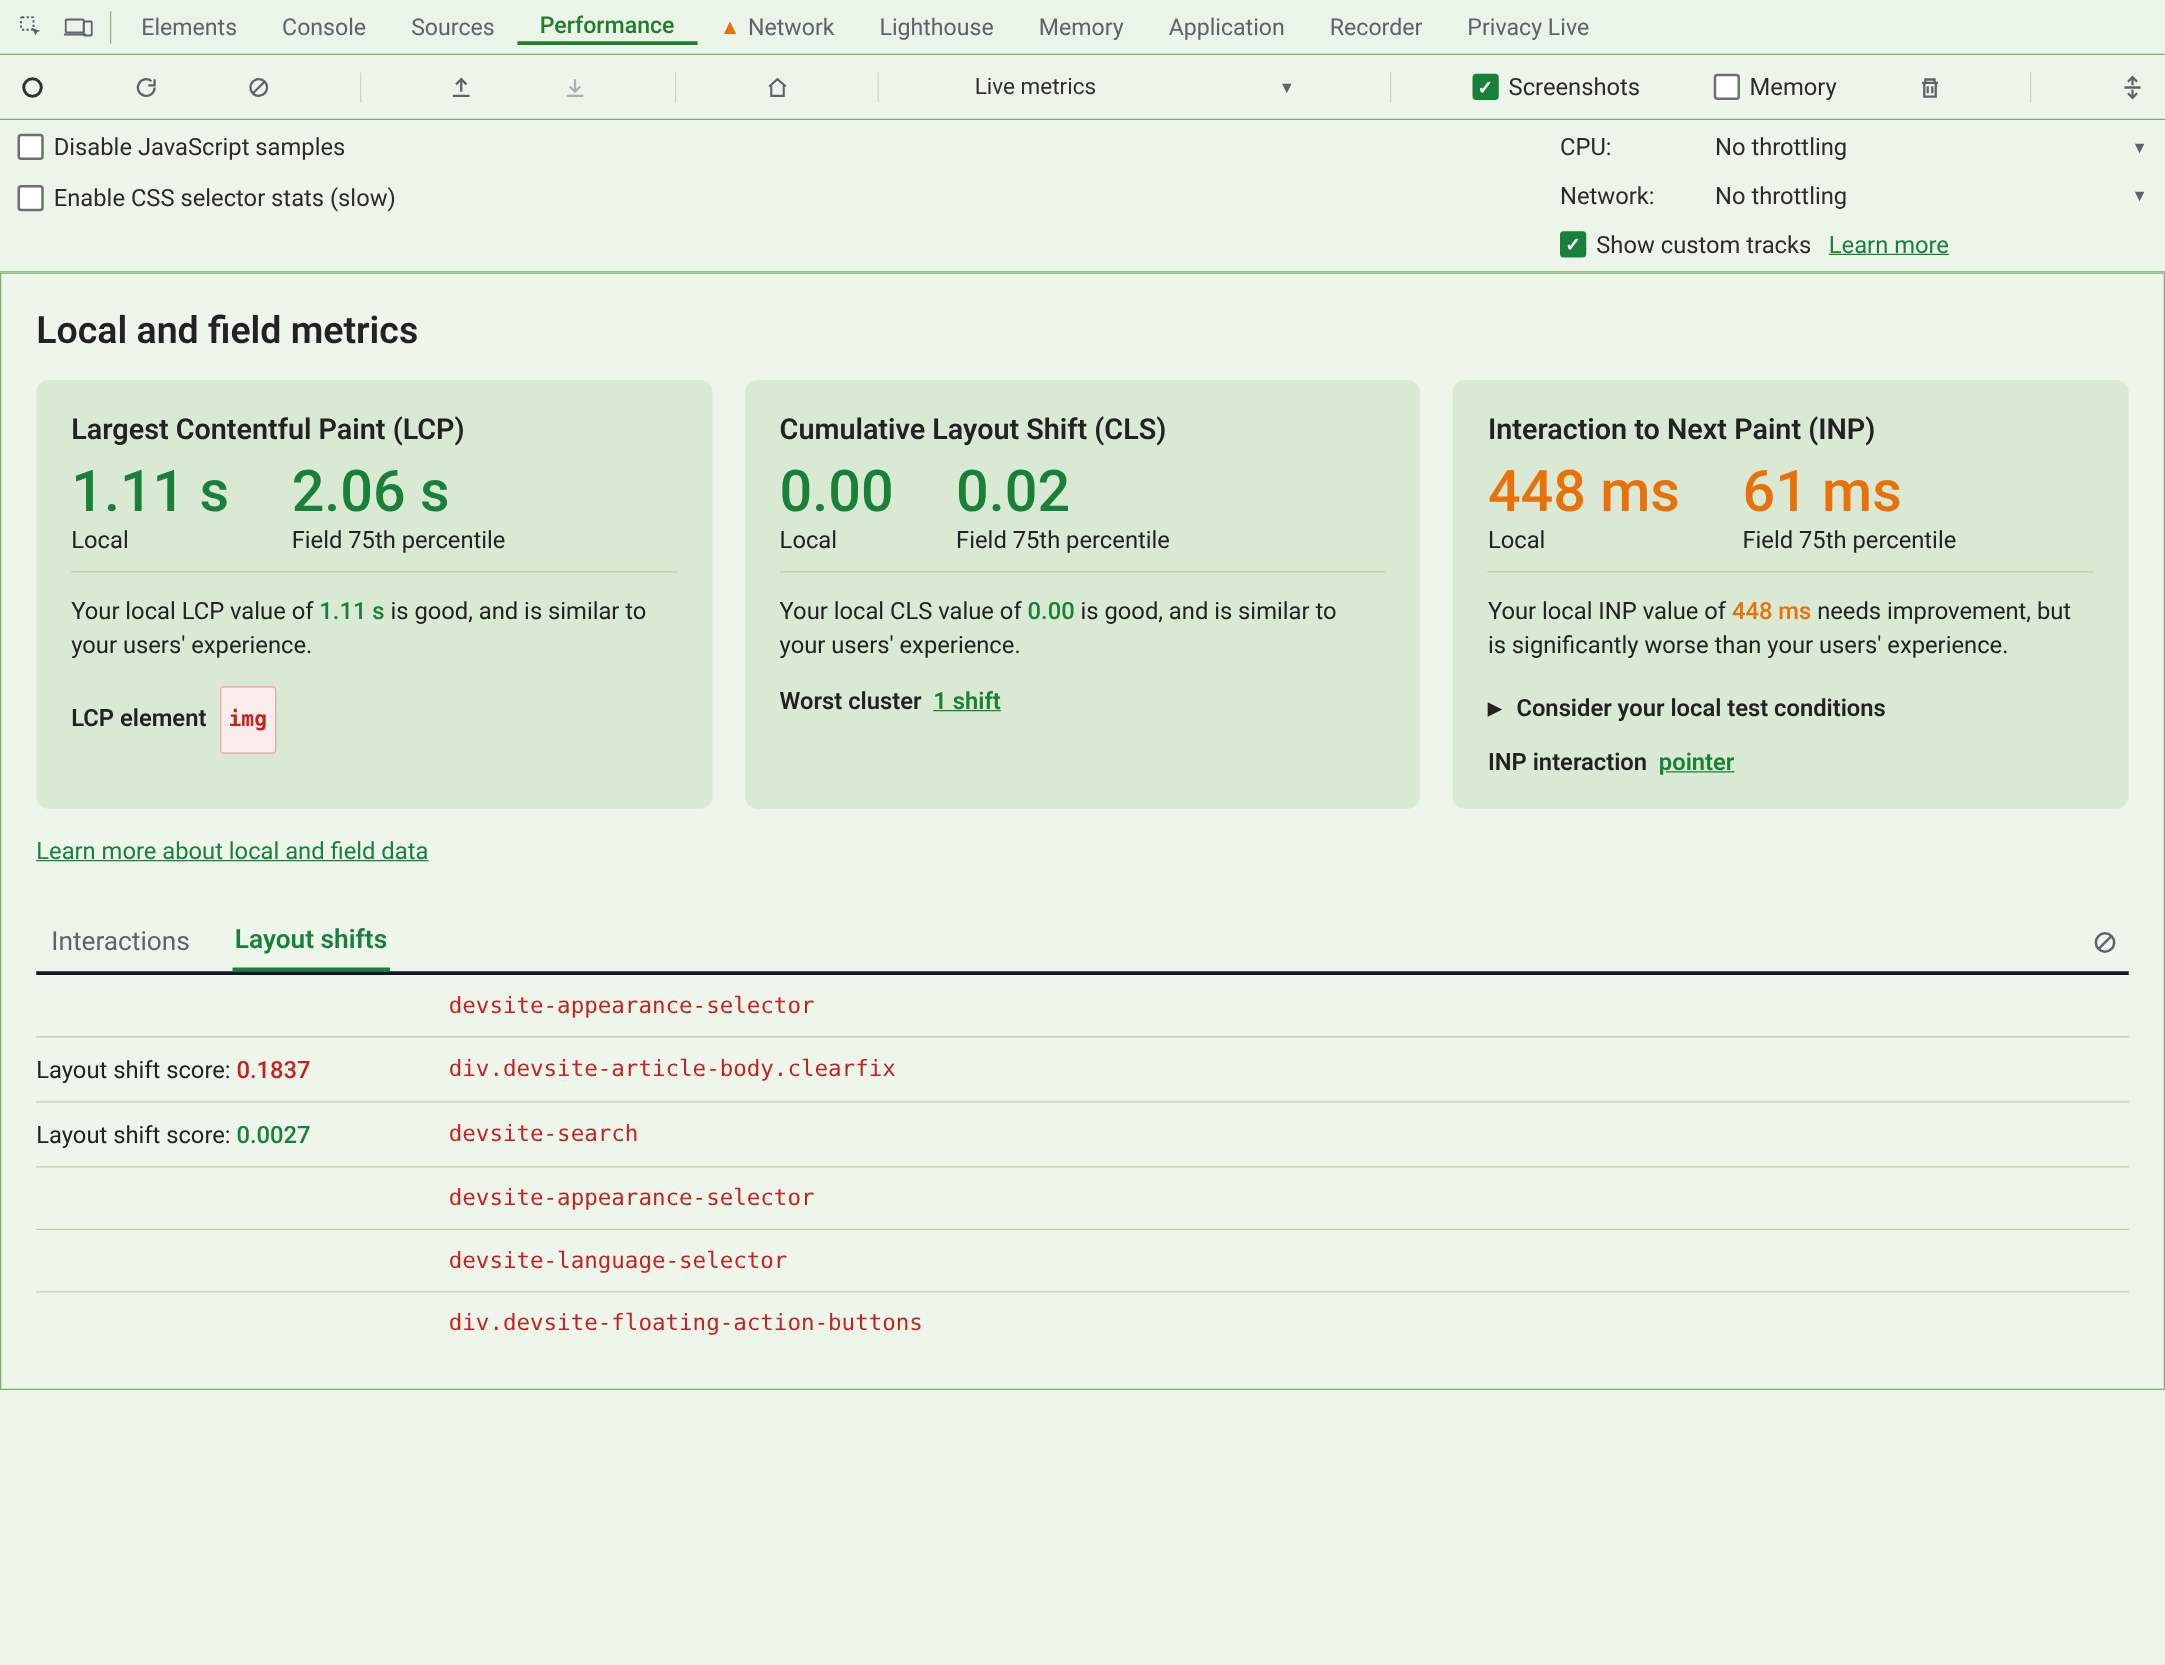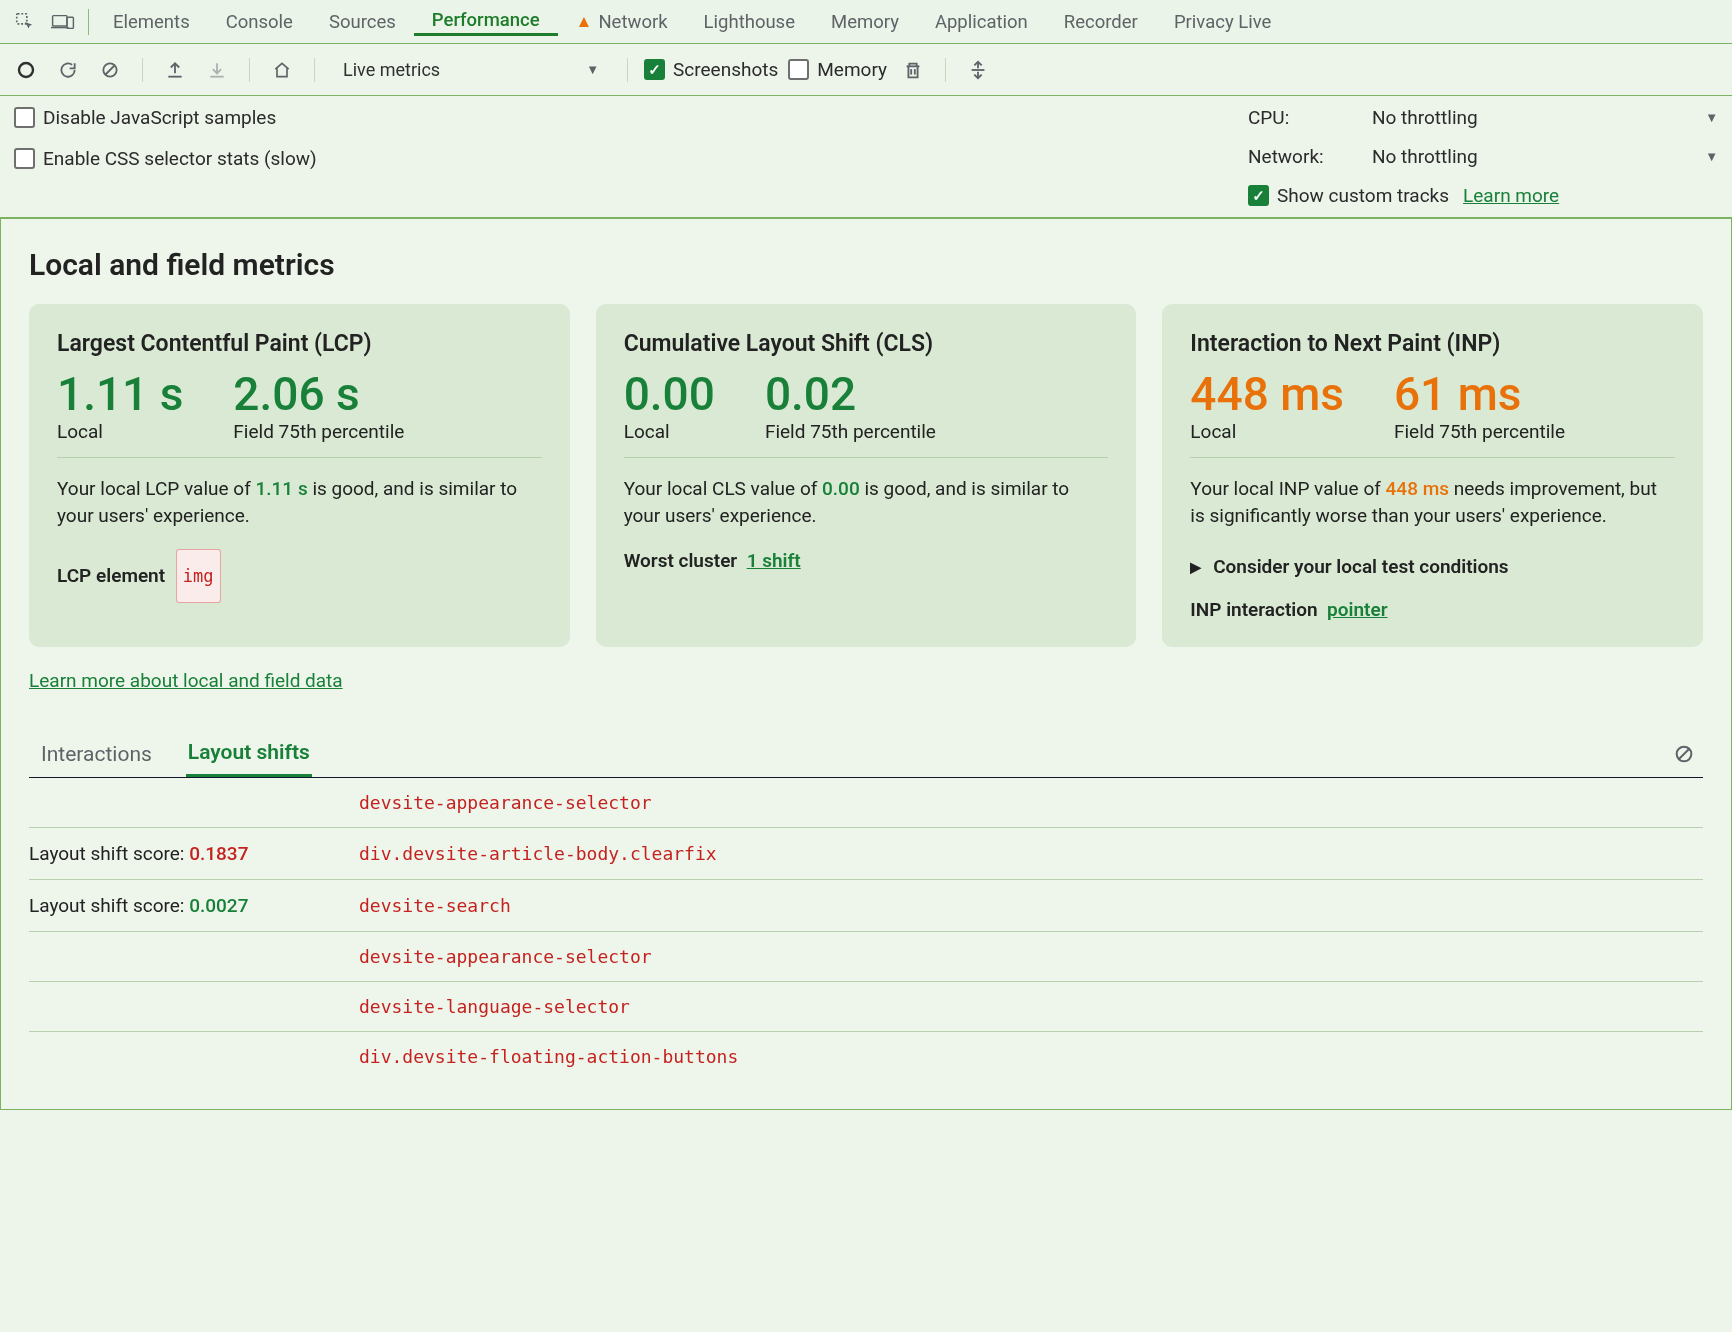--- a/index.html
+++ b/index.html
@@ -58,6 +58,7 @@
     padding: 0 10px;
     gap: 10px;
     color: #5f6368;
+    justify-content: space-between;
   }
   .toolbar .icon-btn {
     width: 32px; height: 32px;

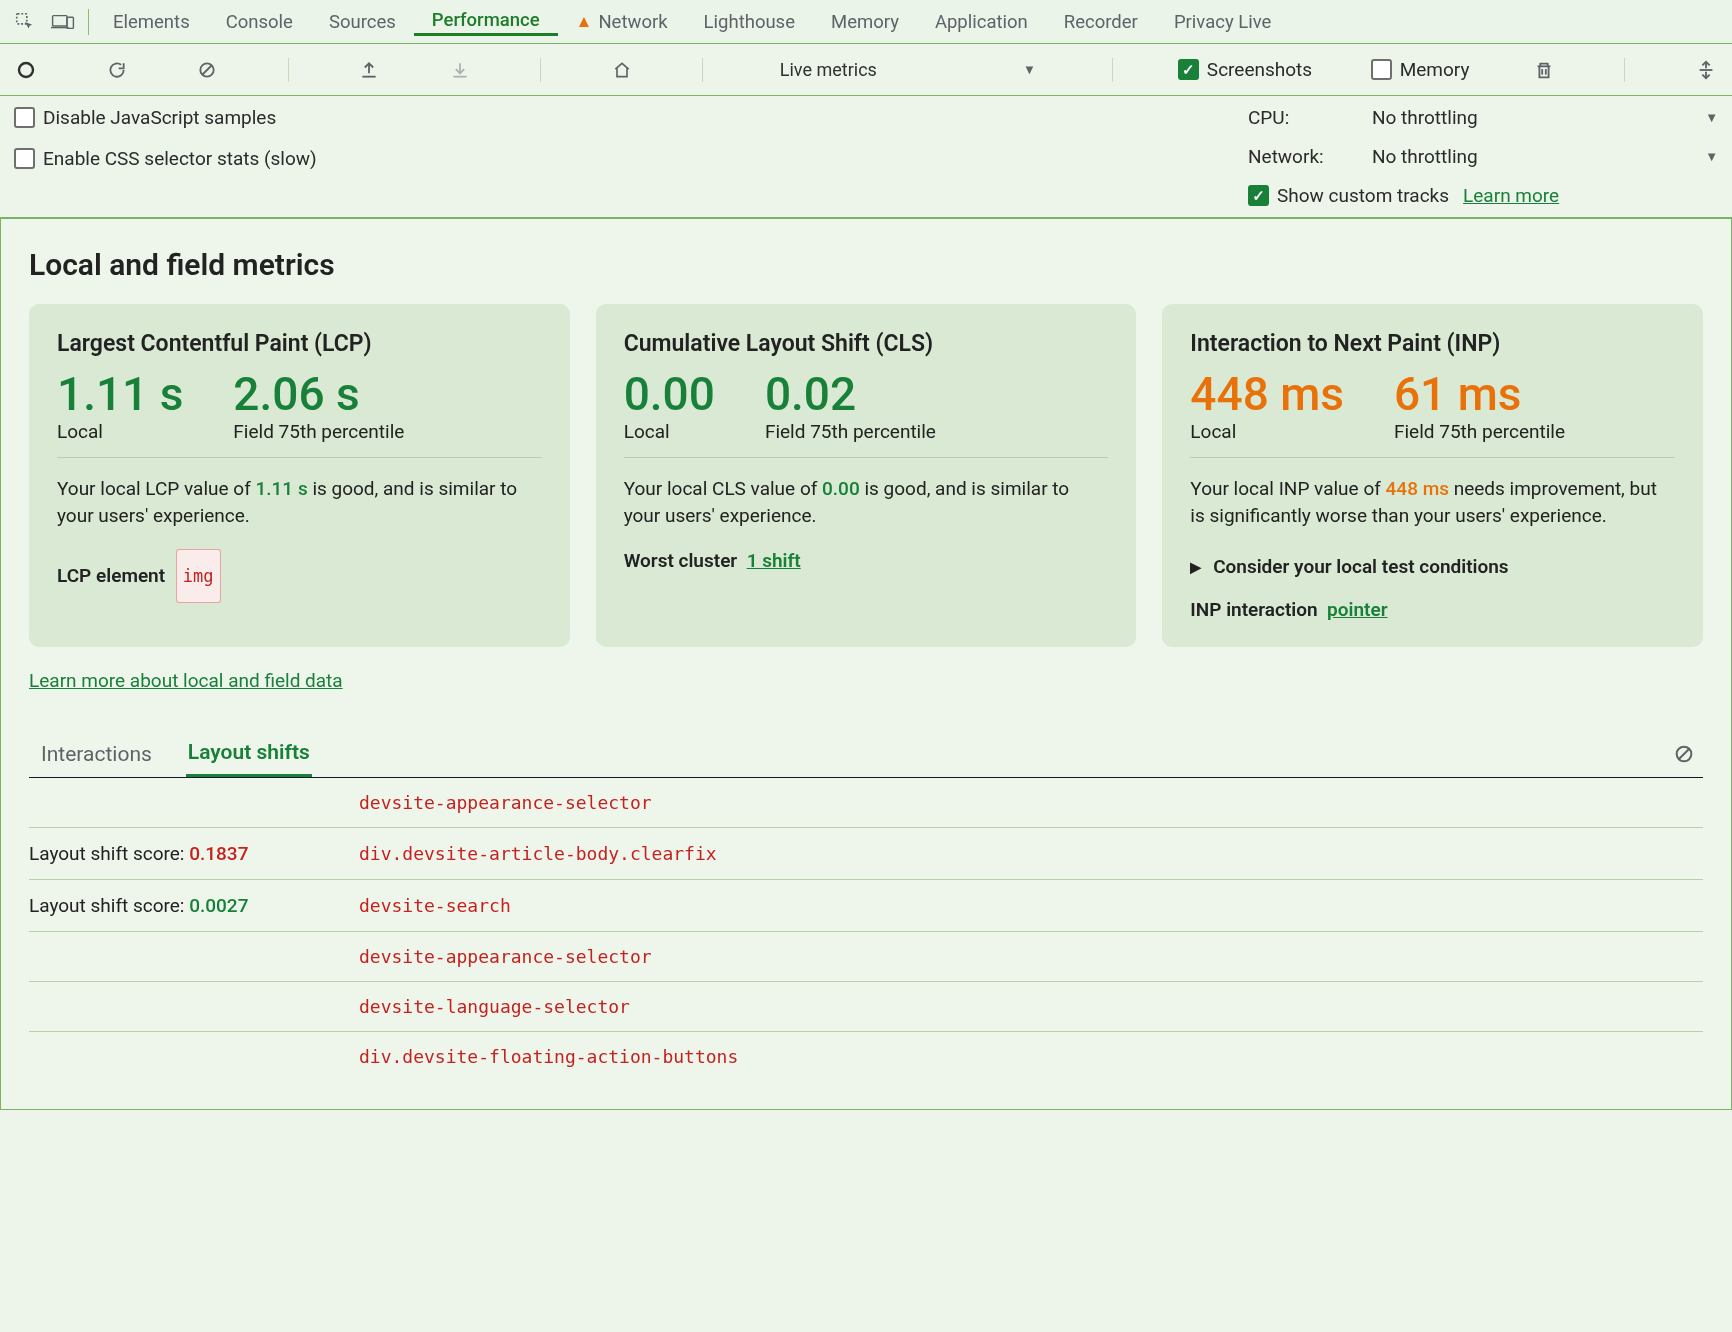--- a/index.html
+++ b/index.html
@@ -228,7 +228,7 @@
     border-radius: 3px;
     font-family: Menlo, Consolas, monospace;
     font-size: 17px;
-    font-weight: 400;
+    font-weight: 700;
     margin-left: 6px;
   }
   .expand-row {

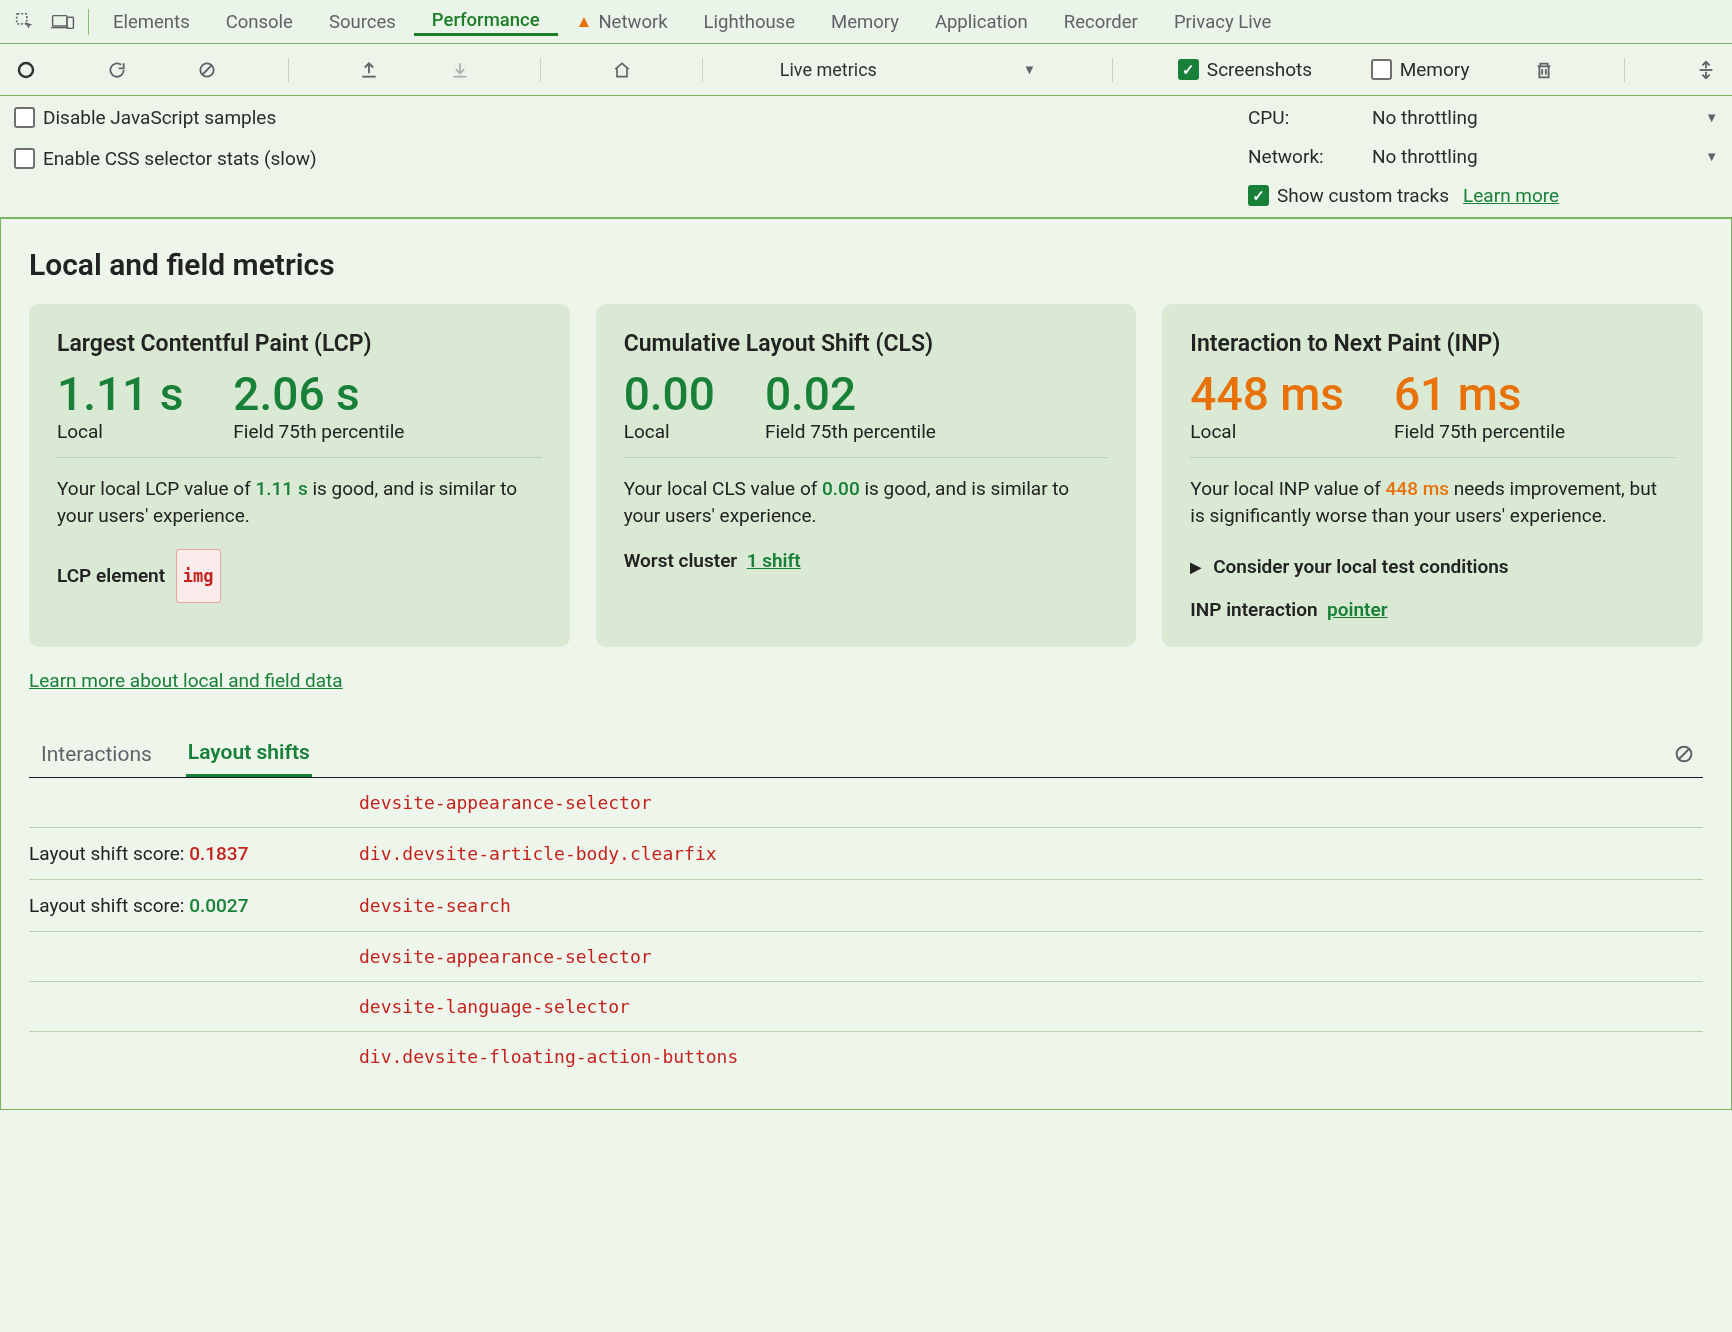--- a/index.html
+++ b/index.html
@@ -249,7 +249,7 @@
     display: flex;
     align-items: center;
     margin-top: 38px;
-    border-bottom: 1px solid #0f172a;
+    border-bottom: 3px solid #0f172a;
   }
   .lowtabs .ltab {
     padding: 10px 2px;

